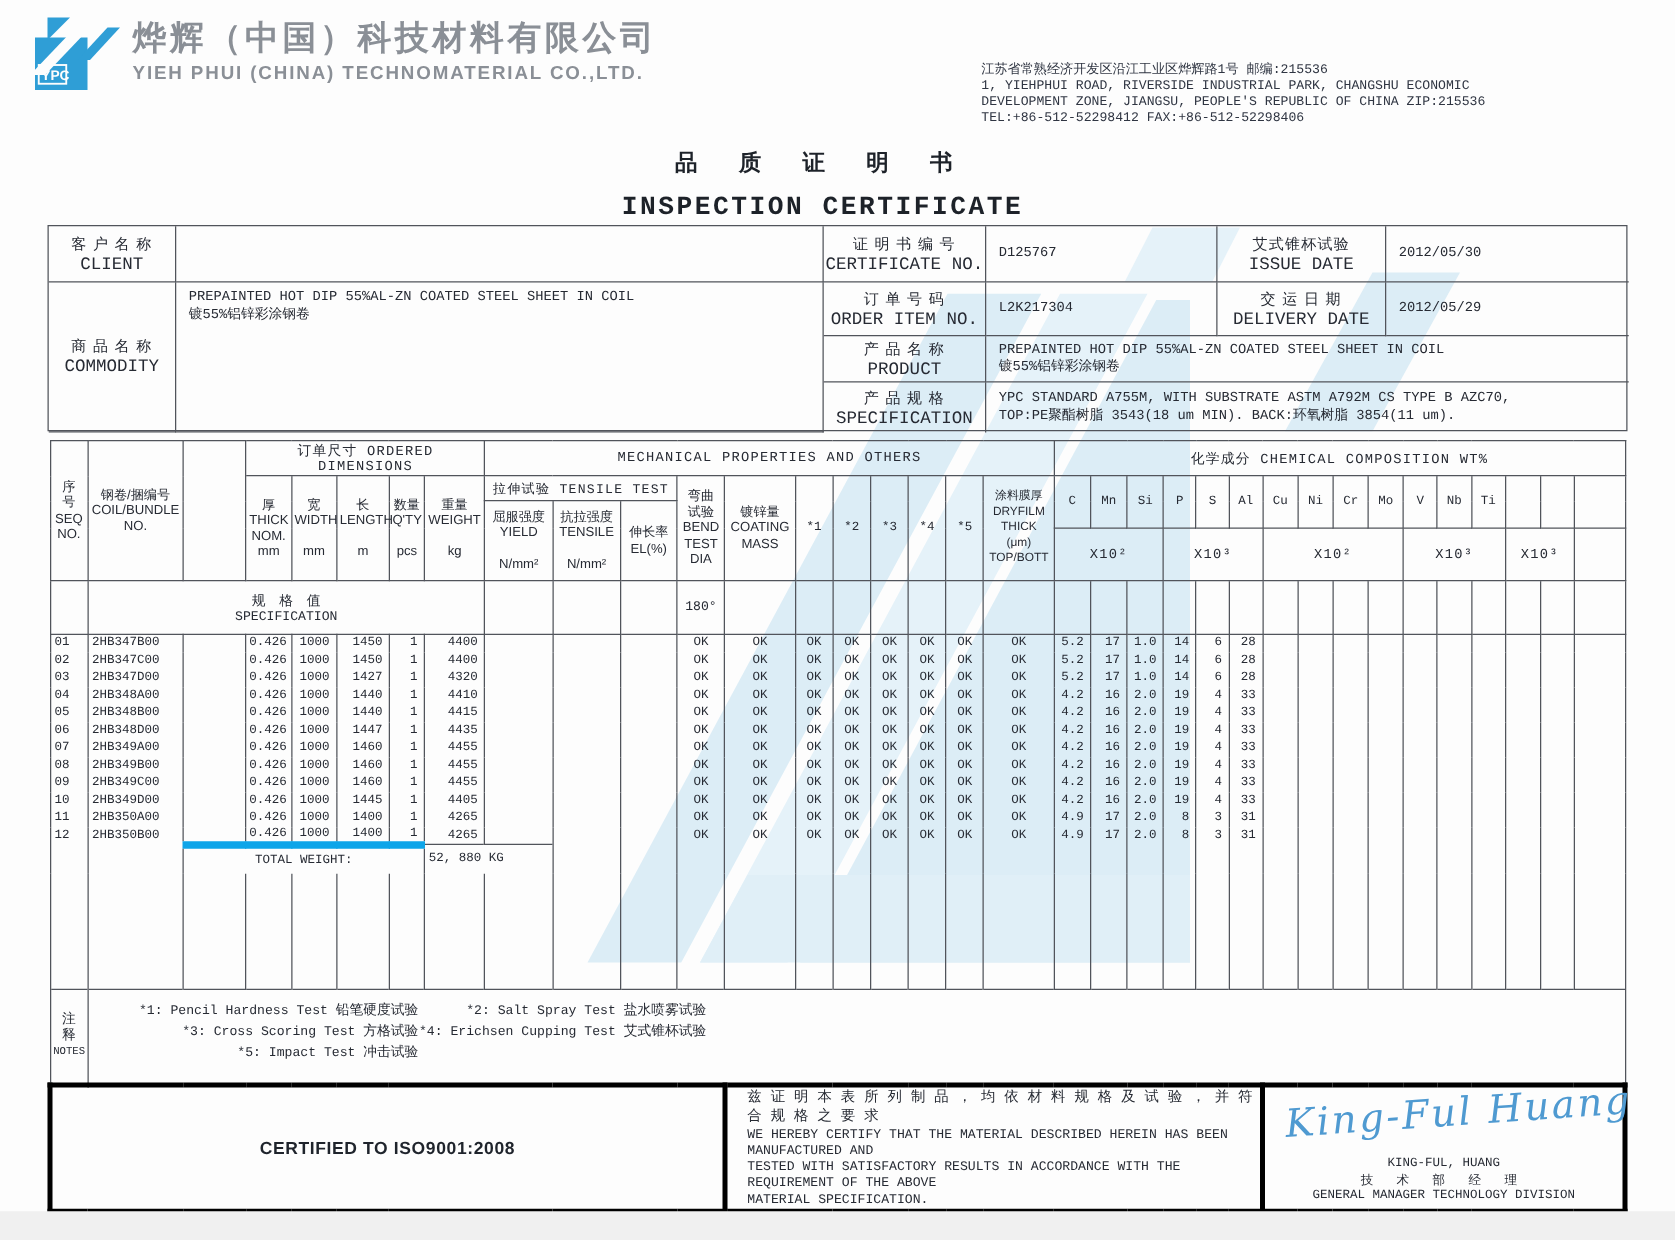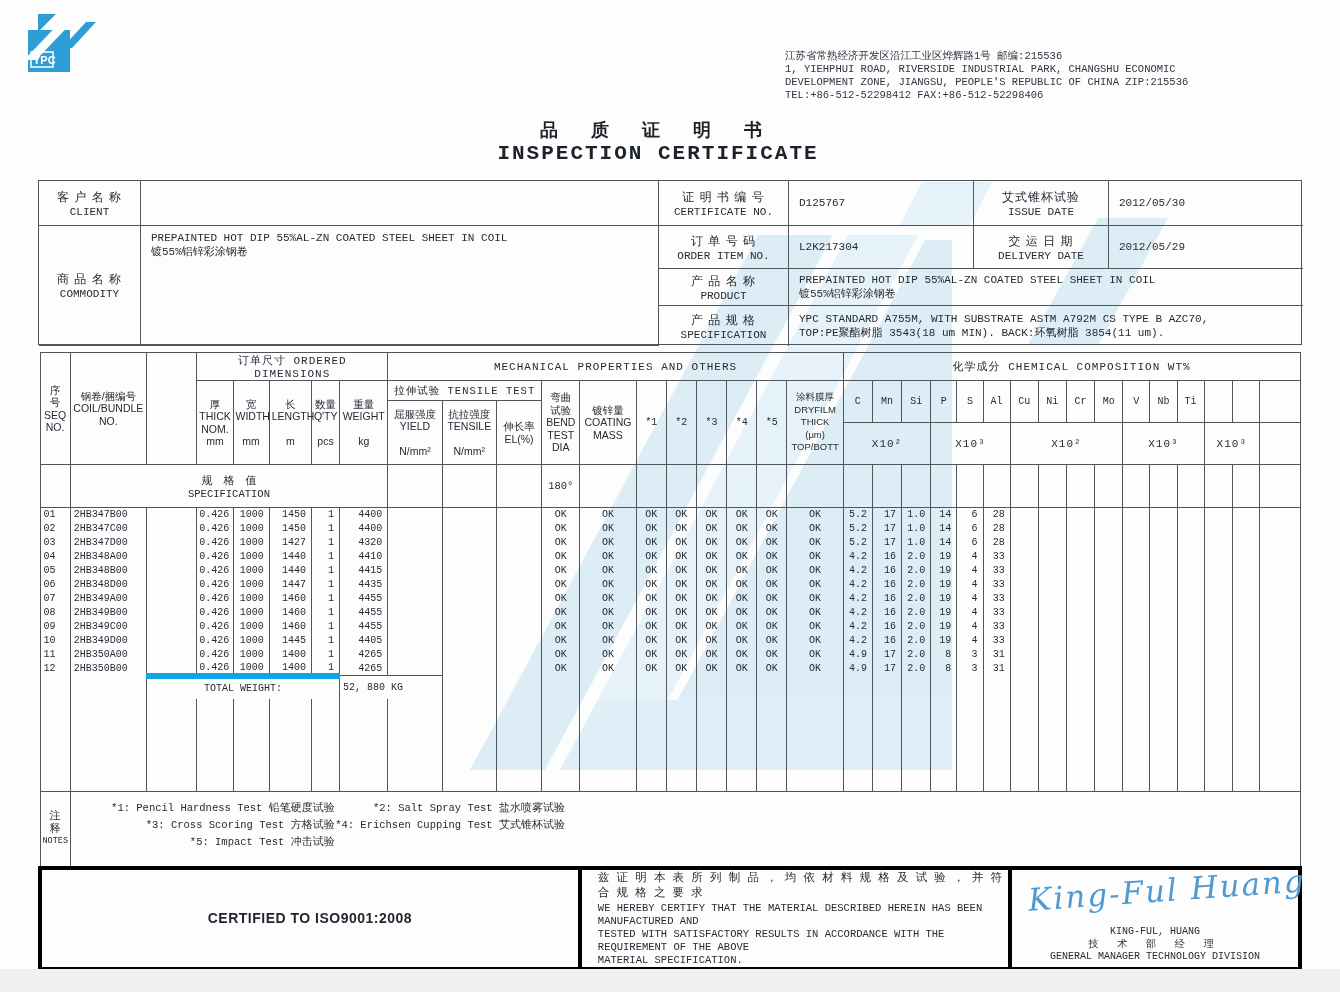--- a/index.html
+++ b/index.html
@@ -100,6 +100,10 @@
         <rect x="9" y="40" width="22" height="15" fill="none" stroke="#fdfdfd" stroke-width="1.5"></rect>
         <text x="11" y="52" font-size="11" font-weight="bold" fill="#fdfdfd" font-family="Liberation Sans, sans-serif">YPC</text>
       </svg>
+      <div class="company-names">
+        <div class="company-cn">烨辉（中国）科技材料有限公司</div>
+        <div class="company-en">YIEH PHUI (CHINA) TECHNOMATERIAL CO.,LTD.</div>
+      </div>
     </div>
     <div class="address">江苏省常熟经济开发区沿江工业区烨辉路1号 邮编:215536
 1, YIEHPHUI ROAD, RIVERSIDE INDUSTRIAL PARK, CHANGSHU ECONOMIC

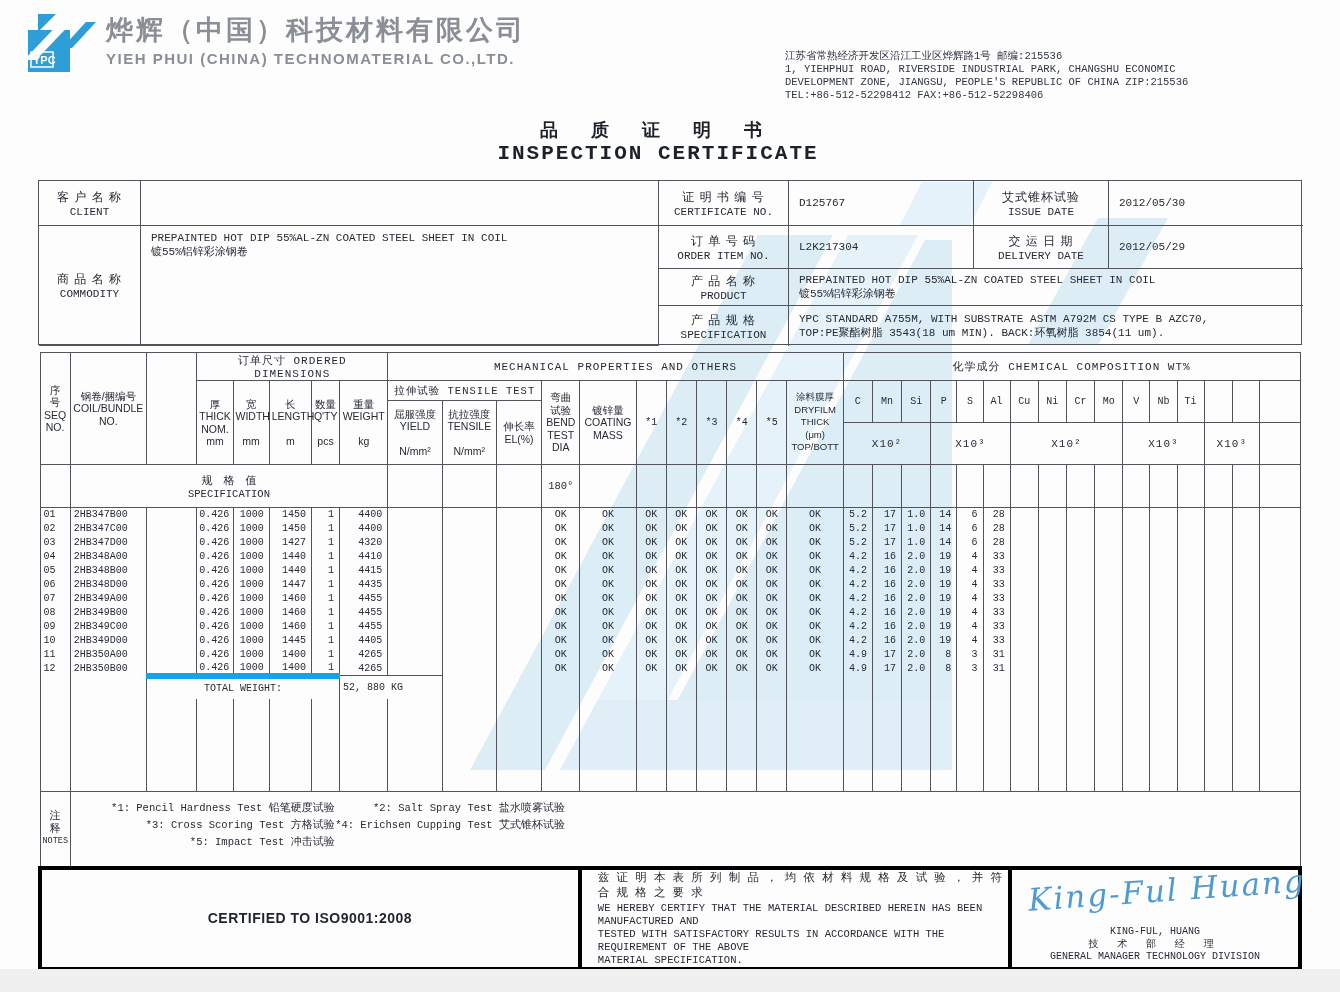--- a/index.html
+++ b/index.html
@@ -21,7 +21,7 @@
              font-size:10.5px; line-height:13px; color:#2f3542; white-space:pre-line; }
   .title-block { position:absolute; left:0; top:118px; width:1316px; text-align:center; color:#1d2229; }
   .title-cn { font-size:18px; font-weight:bold; letter-spacing:14px; }
-  .title-en { font-size:21px; font-weight:bold; letter-spacing:2px; margin-top:0;
+  .title-en { font-size:21px; font-weight:bold; letter-spacing:2px; margin-top:13px;
               font-family:"Liberation Mono","DejaVu Sans Mono",monospace; }
 
   

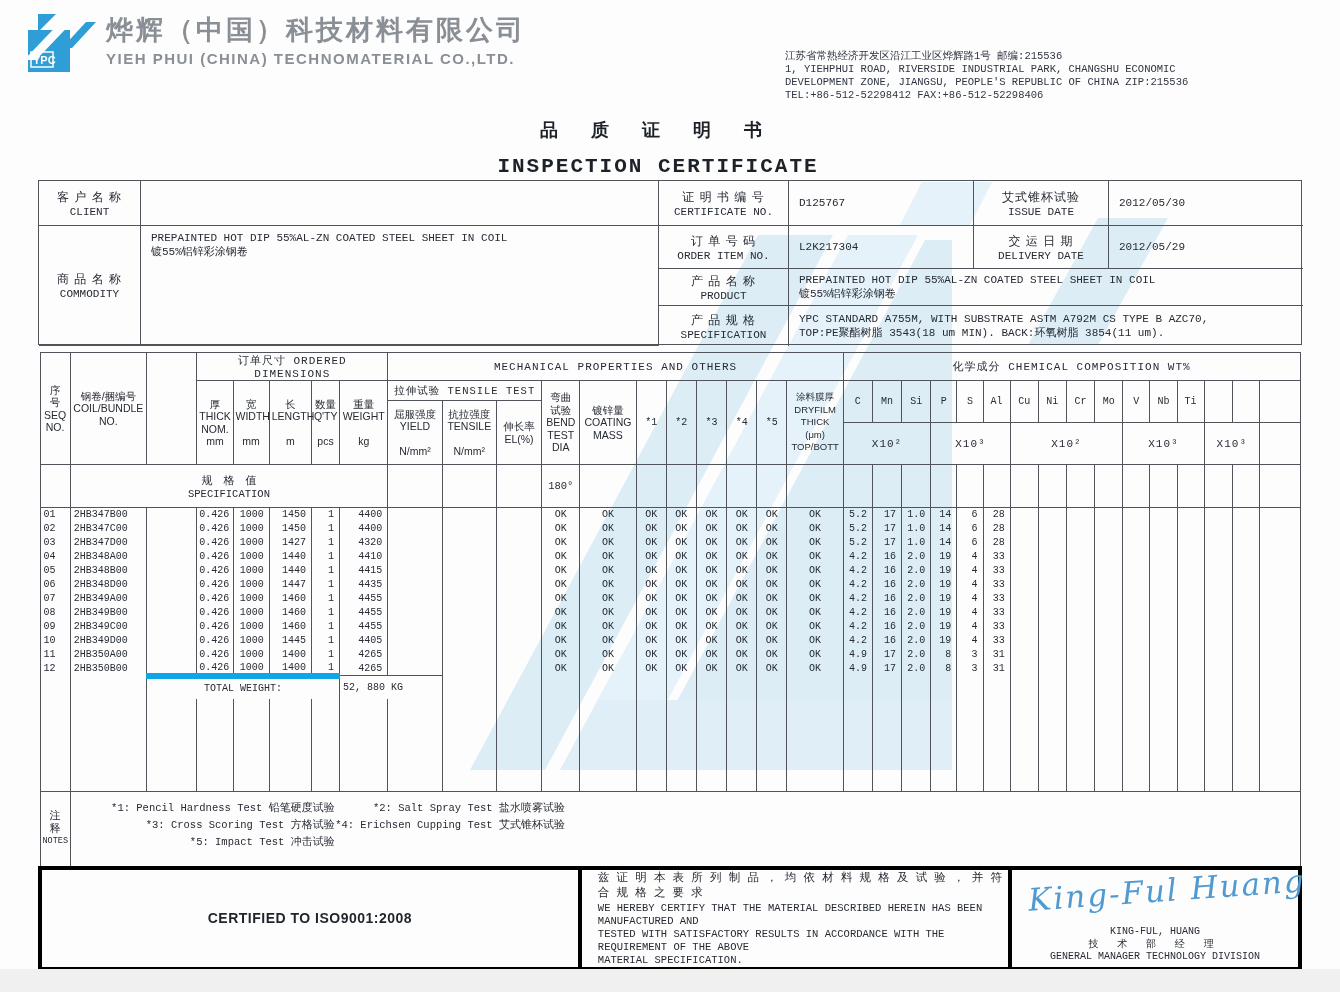--- a/index.html
+++ b/index.html
@@ -32,7 +32,7 @@
   .info > div.no-br { border-right:none; } .info > div.no-bb { border-bottom:none; }
   .lbl { display:flex; flex-direction:column; align-items:center; justify-content:center; text-align:center; }
   .lbl .cn { font-size:12px; letter-spacing:1px; }
-  .lbl .en { font-size:11px; font-family:"Liberation Mono","DejaVu Sans Mono",monospace; }
+  .lbl .en { font-size:14px; font-family:"Liberation Mono","DejaVu Sans Mono",monospace; }
   .val { font-family:"Liberation Mono","DejaVu Sans Mono",monospace; font-size:11px; line-height:14px;
          display:flex; flex-direction:column; justify-content:center; padding:2px 10px; }
   .val.top { justify-content:flex-start; padding-top:5px; }

